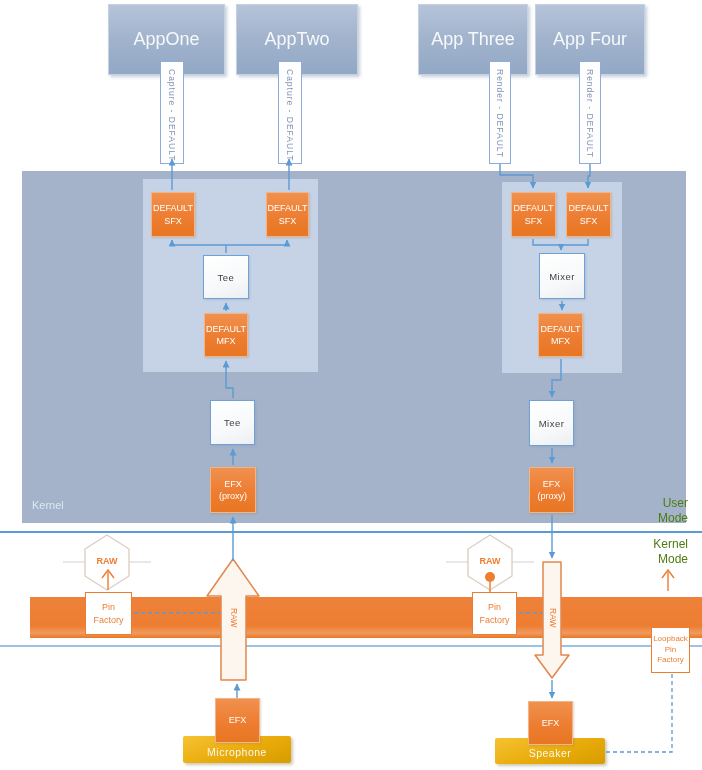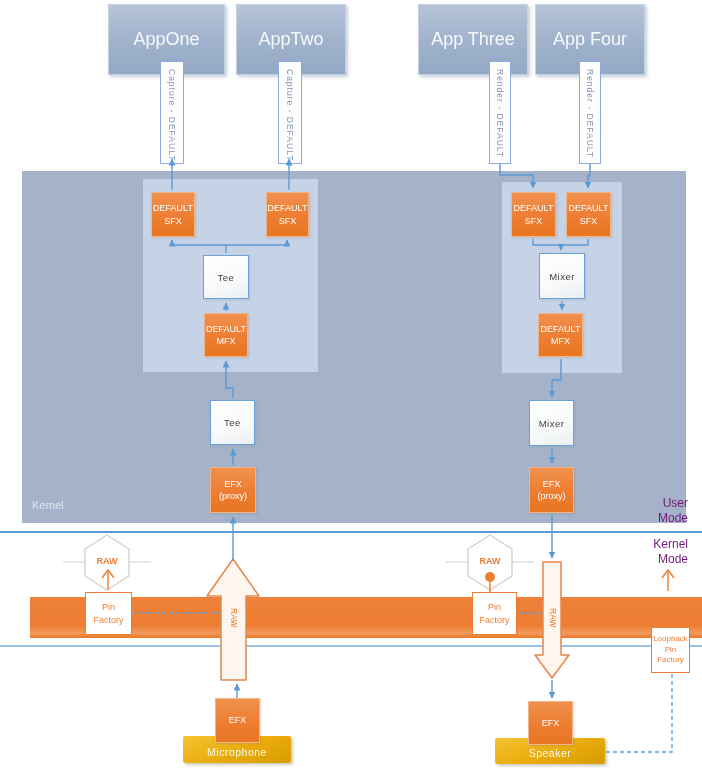--- a/index.html
+++ b/index.html
@@ -60,7 +60,7 @@
   <div class="abs appbox" style="left:108px;top:4px;width:117px;height:71px;">
     <span>AppOne</span>
   </div>
-  <div class="abs appbox" style="left:236px;top:4px;width:110px;height:71px;">
+  <div class="abs appbox" style="left:236px;top:4px;width:122px;height:71px;">
     <span>AppTwo</span>
   </div>
   <div class="abs appbox" style="left:418px;top:4px;width:110px;height:71px;">

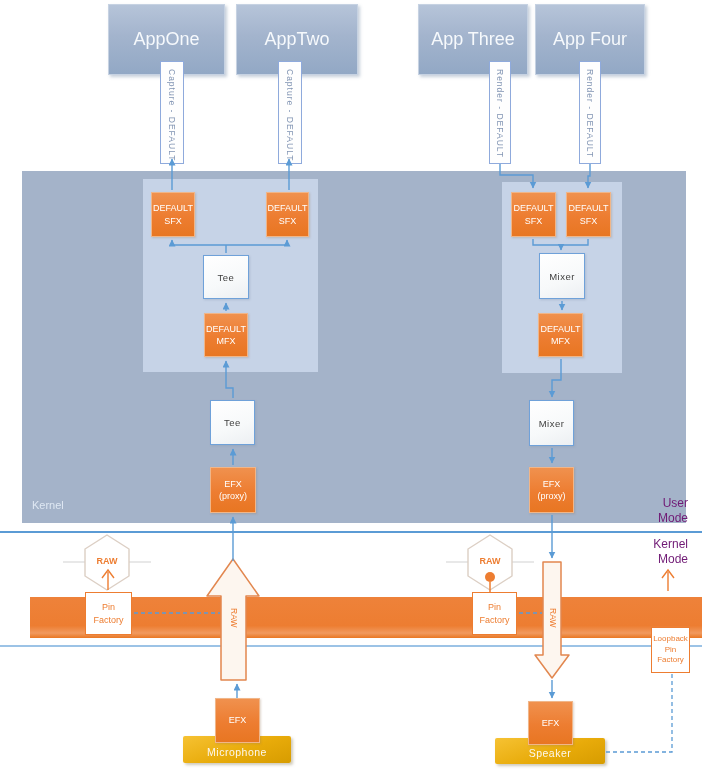--- a/index.html
+++ b/index.html
@@ -19,7 +19,7 @@
   .audiodg{background:#a4b3c9;}
   .innerpanel{background:#c6d3e7;}
   .audiodg-label{color:#dfe8f3;font-size:11px;}
-  .modelabel{color:#701a75;font-size:12px;line-height:15px;text-align:right;}
+  .modelabel{color:#4d7c0f;font-size:12px;line-height:15px;text-align:right;}
   .divider{background:#5b9bd5;}
   .thinline{background:#9cc3e6;}
   

